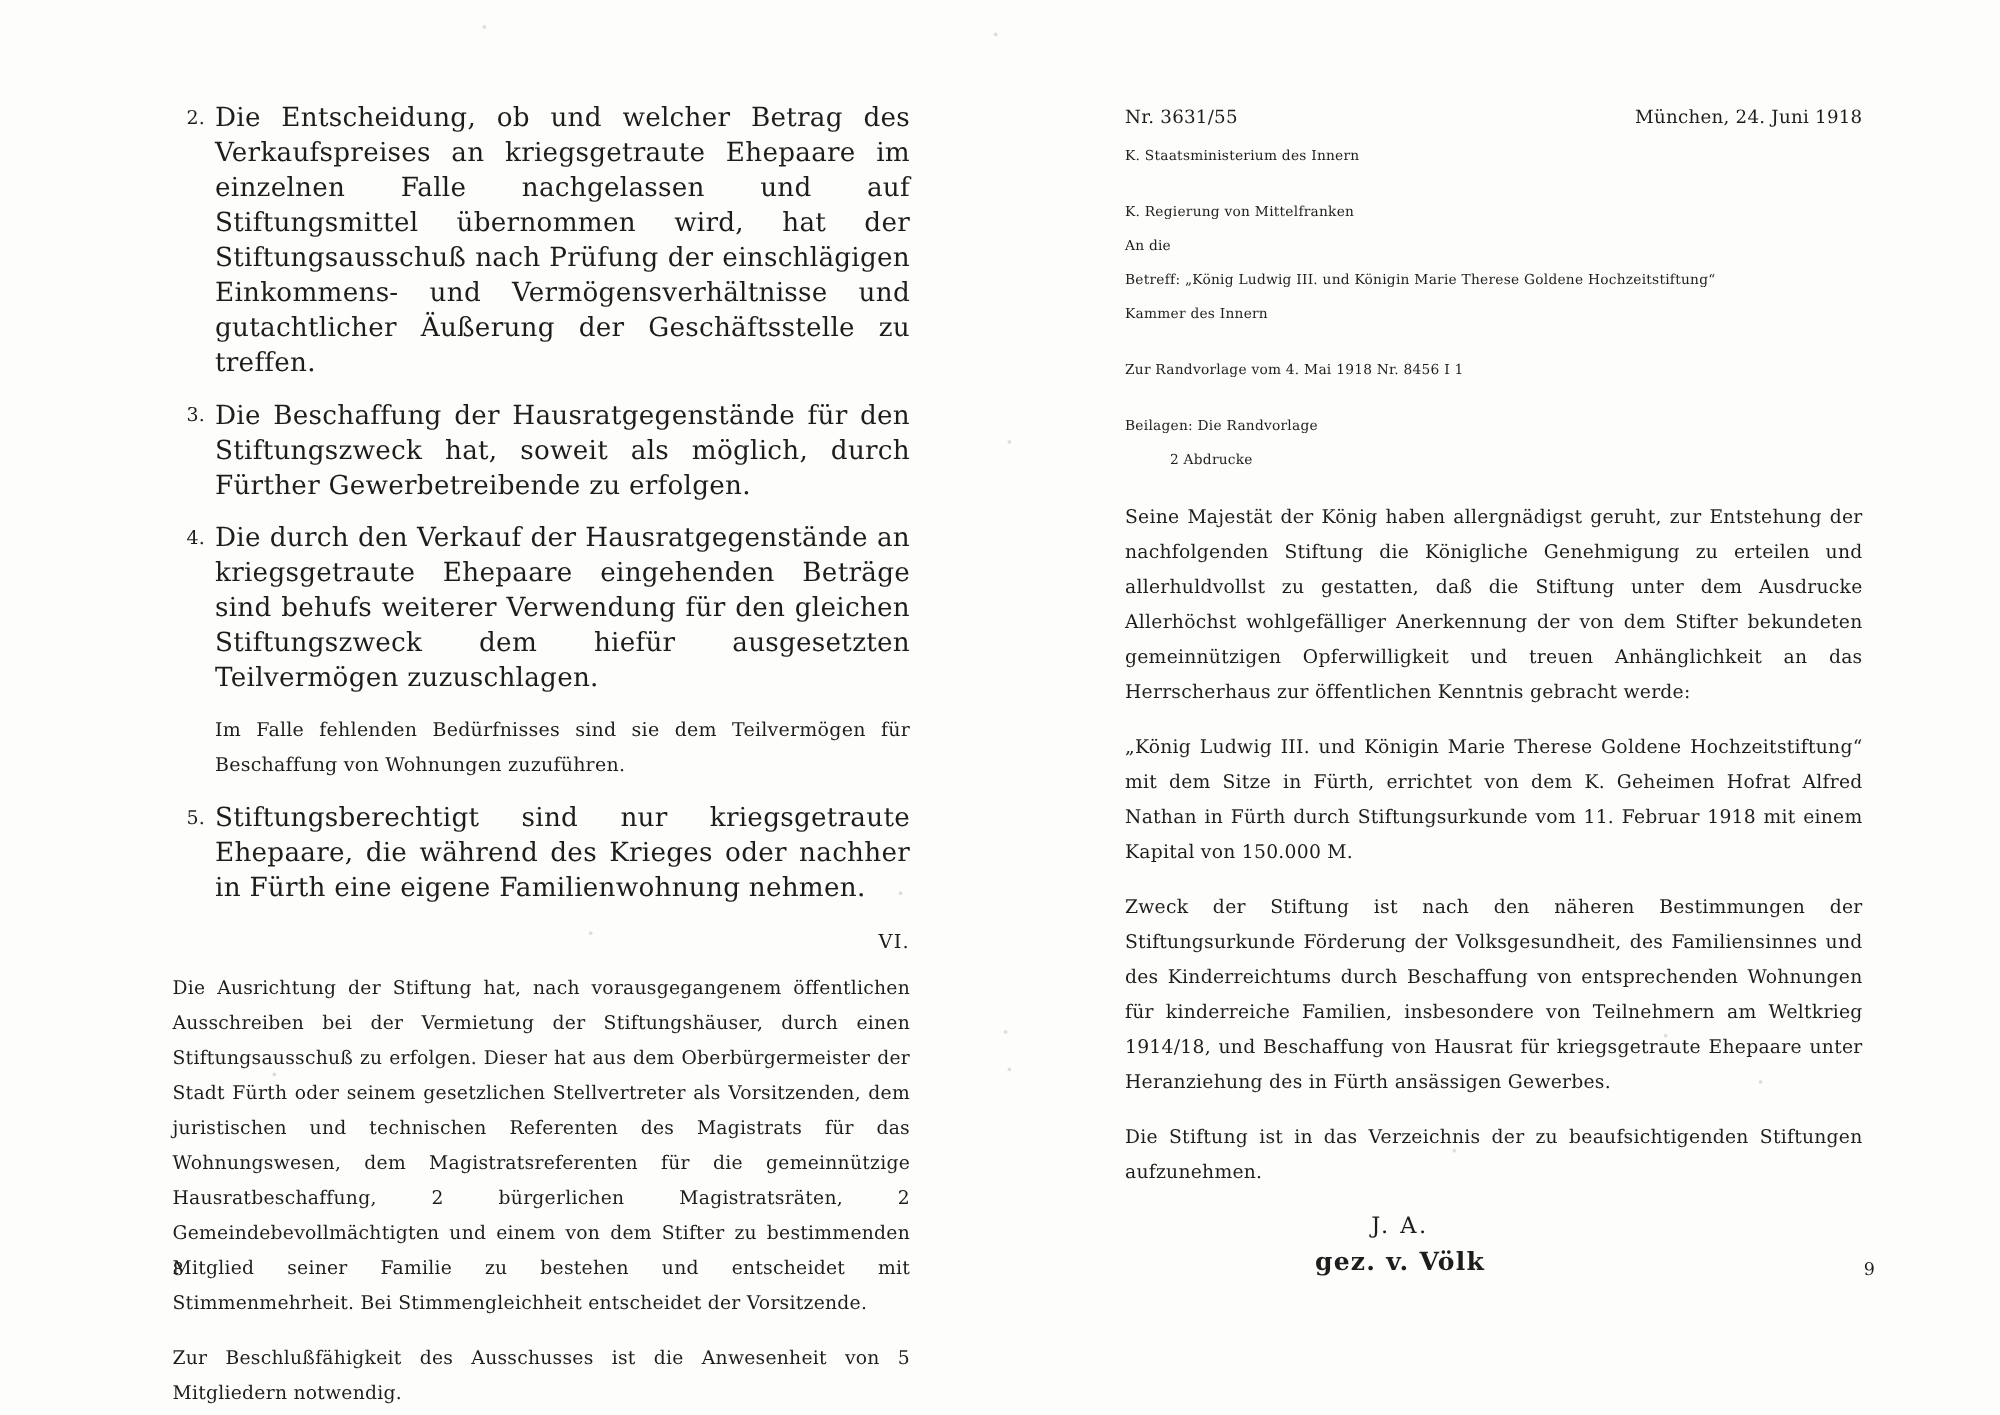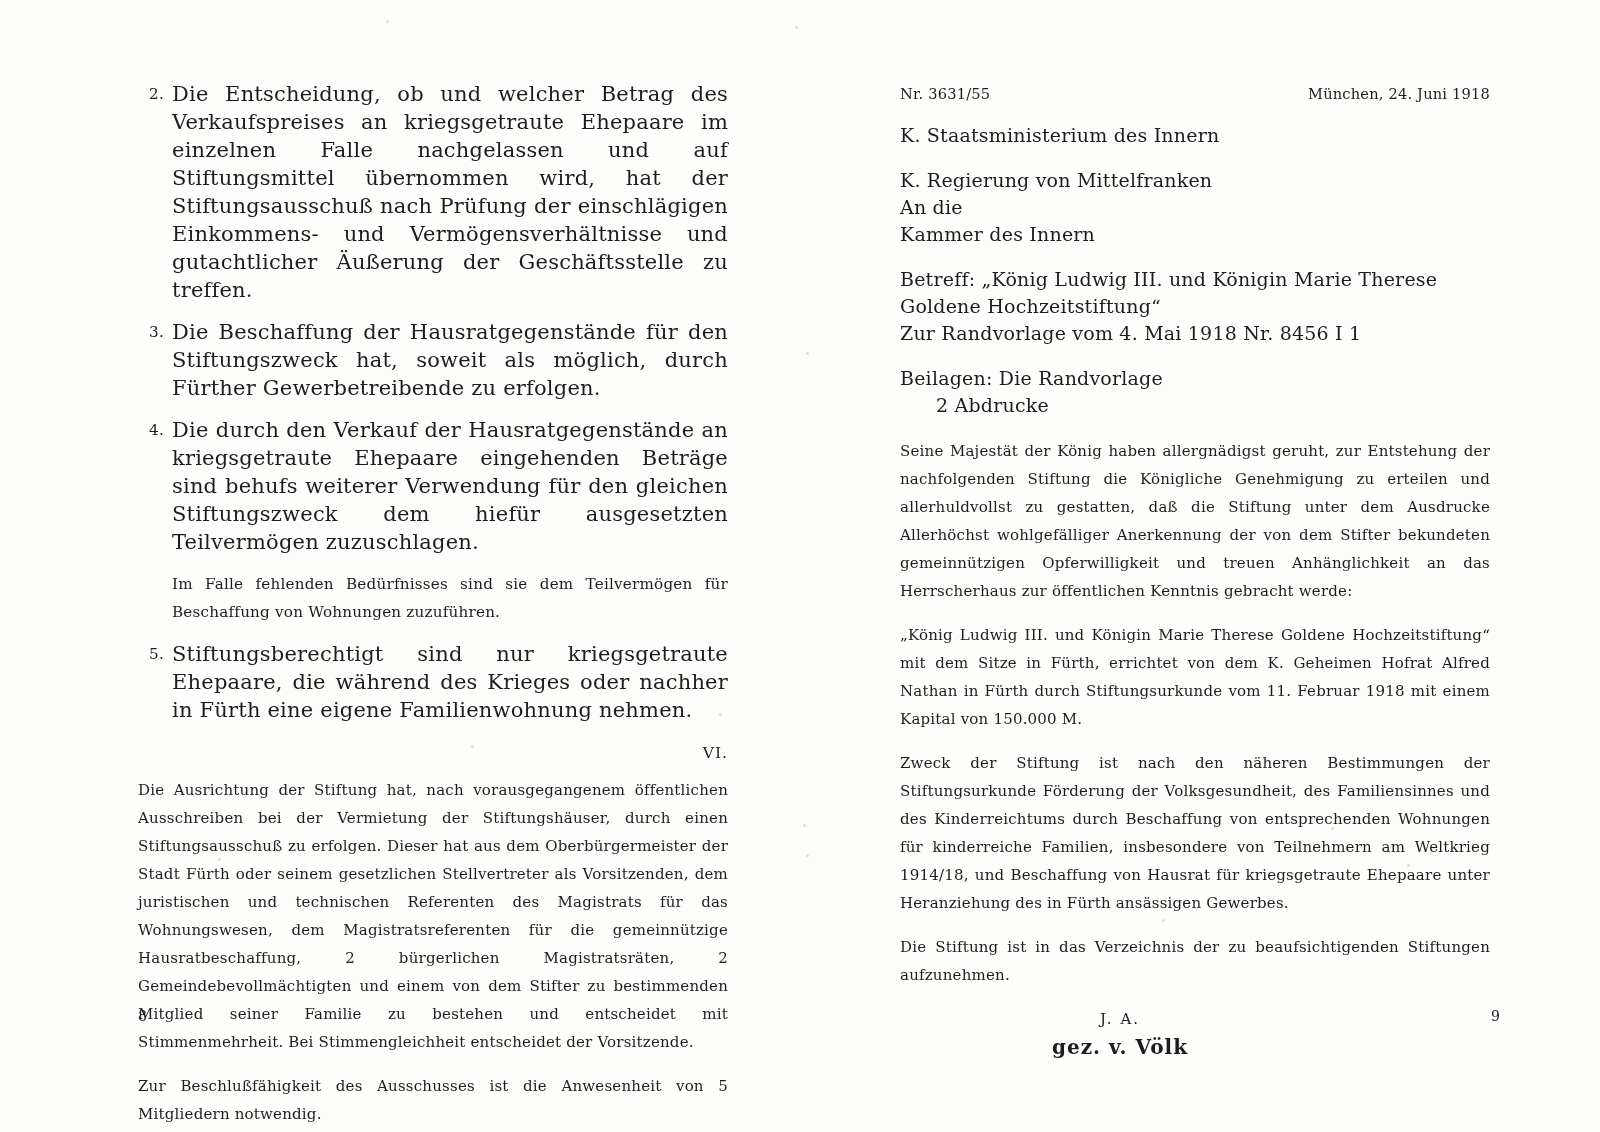--- a/index.html
+++ b/index.html
@@ -109,7 +109,7 @@
     line-height: 27px;
   }
   .blk { margin-bottom: 18px; }
-  .blk-tight { margin-bottom: 15px; }
+  .blk-tight { margin-bottom: 4px; }
   .sub-indent { margin-left: 36px; }
   .sig-right {
     text-align: center;

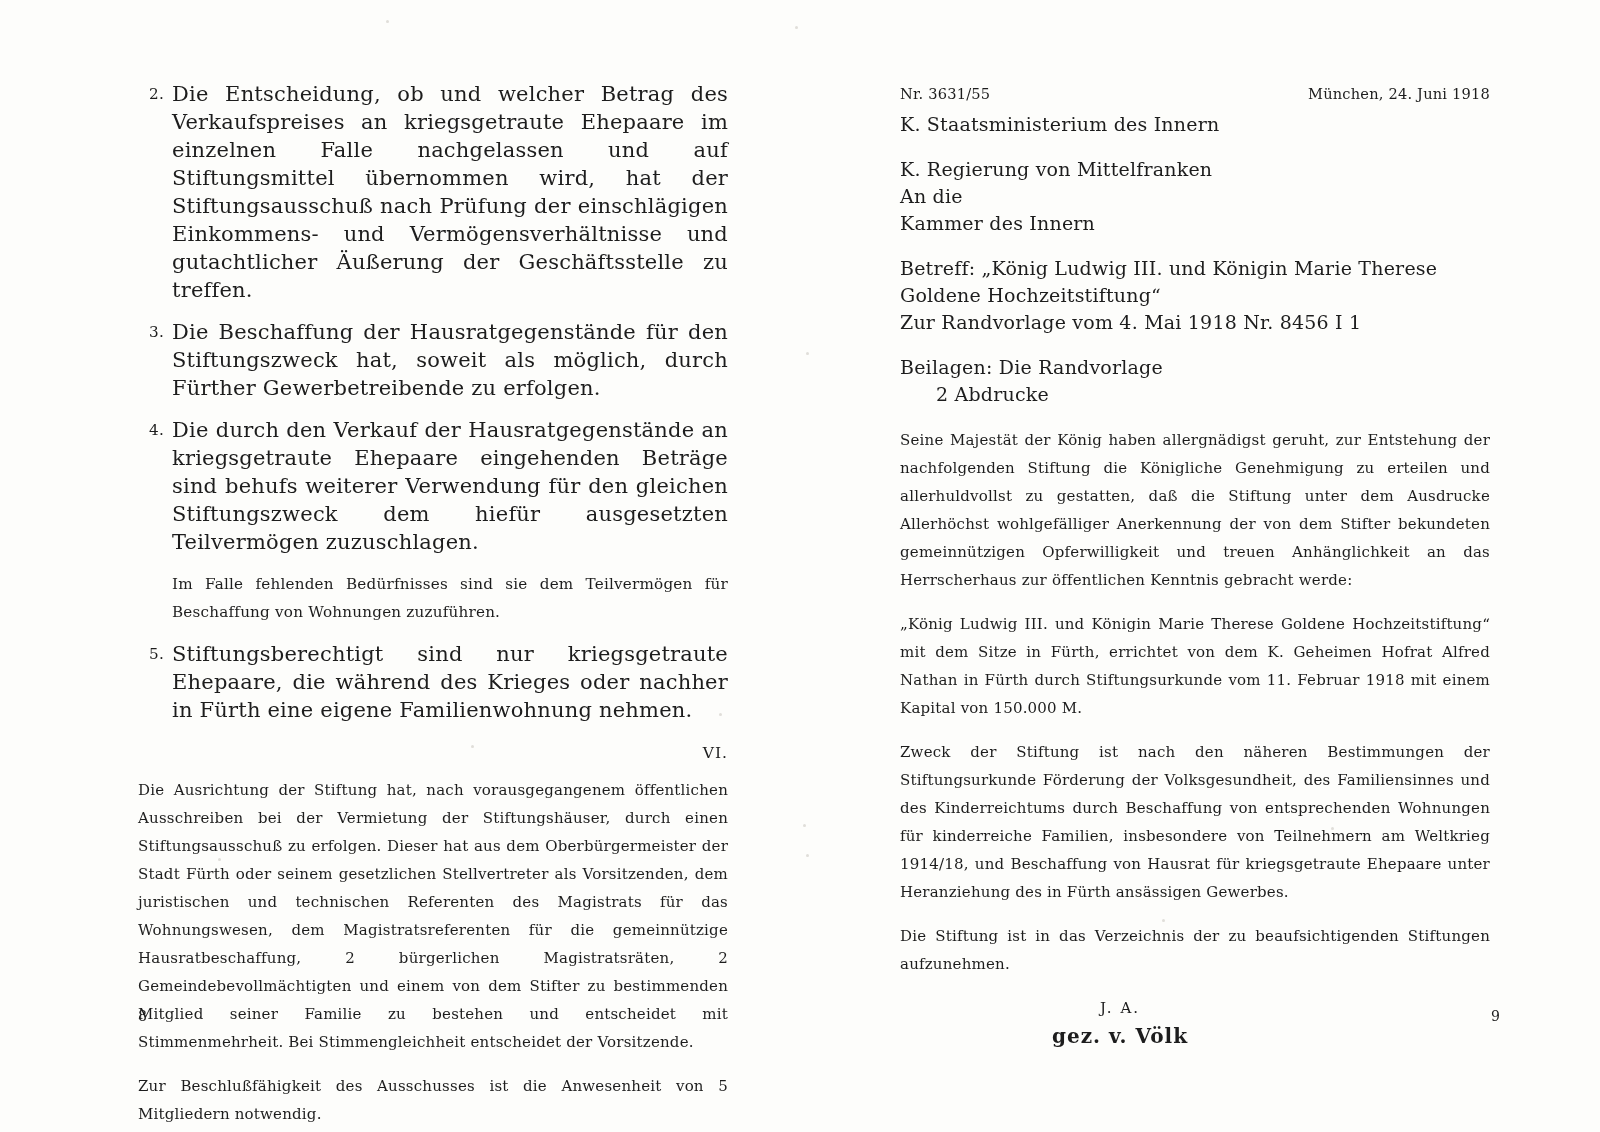--- a/index.html
+++ b/index.html
@@ -105,7 +105,7 @@
     line-height: 27px;
   }
   .hdr-line {
-    font-size: 19px;
+    font-size: 11px;
     line-height: 27px;
   }
   .blk { margin-bottom: 18px; }

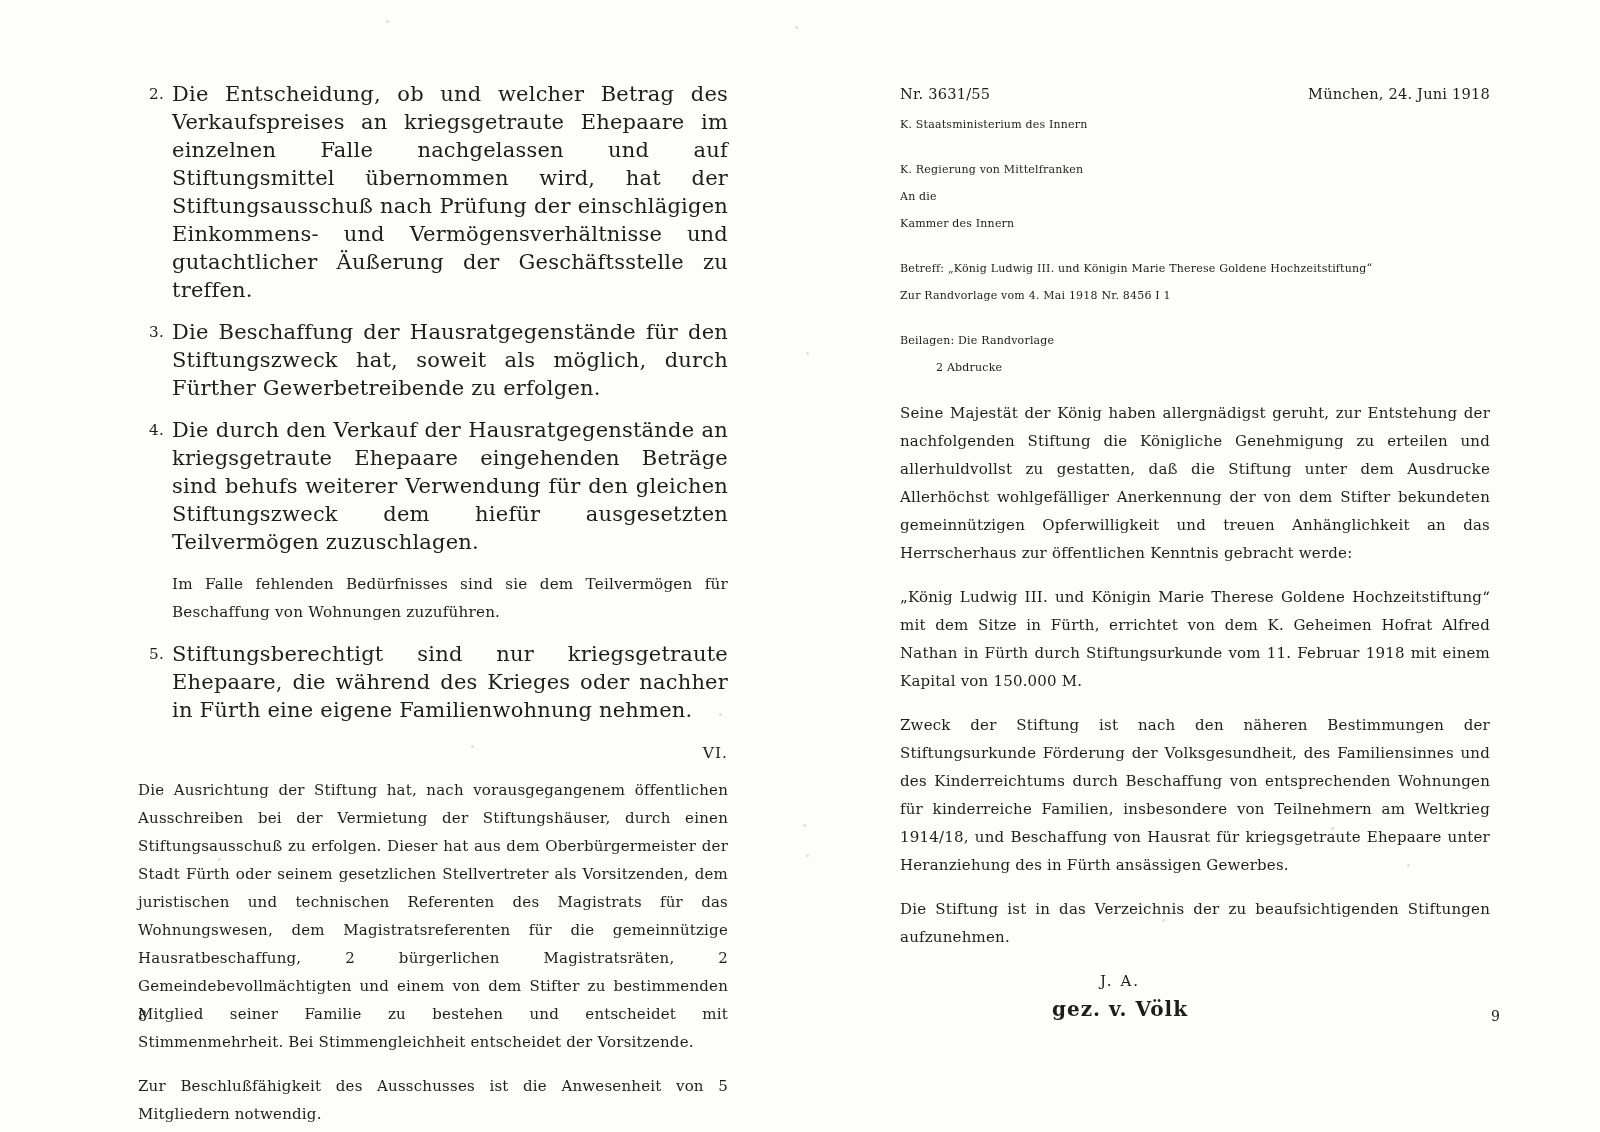--- a/index.html
+++ b/index.html
@@ -186,9 +186,9 @@
 
       <div class="hdr-line">K. Regierung von Mittelfranken</div>
       <div class="hdr-line">An die</div>
+      <div class="hdr-line">Betreff: „König Ludwig III. und Königin Marie Therese Goldene Hochzeitstiftung“</div>
+
       <div class="hdr-line blk">Kammer des Innern</div>
-
-      <div class="hdr-line">Betreff: „König Ludwig III. und Königin Marie Therese Goldene Hochzeitstiftung“</div>
       <div class="hdr-line blk">Zur Randvorlage vom 4. Mai 1918 Nr. 8456 I 1</div>
 
       <div class="hdr-line">Beilagen: Die Randvorlage</div>

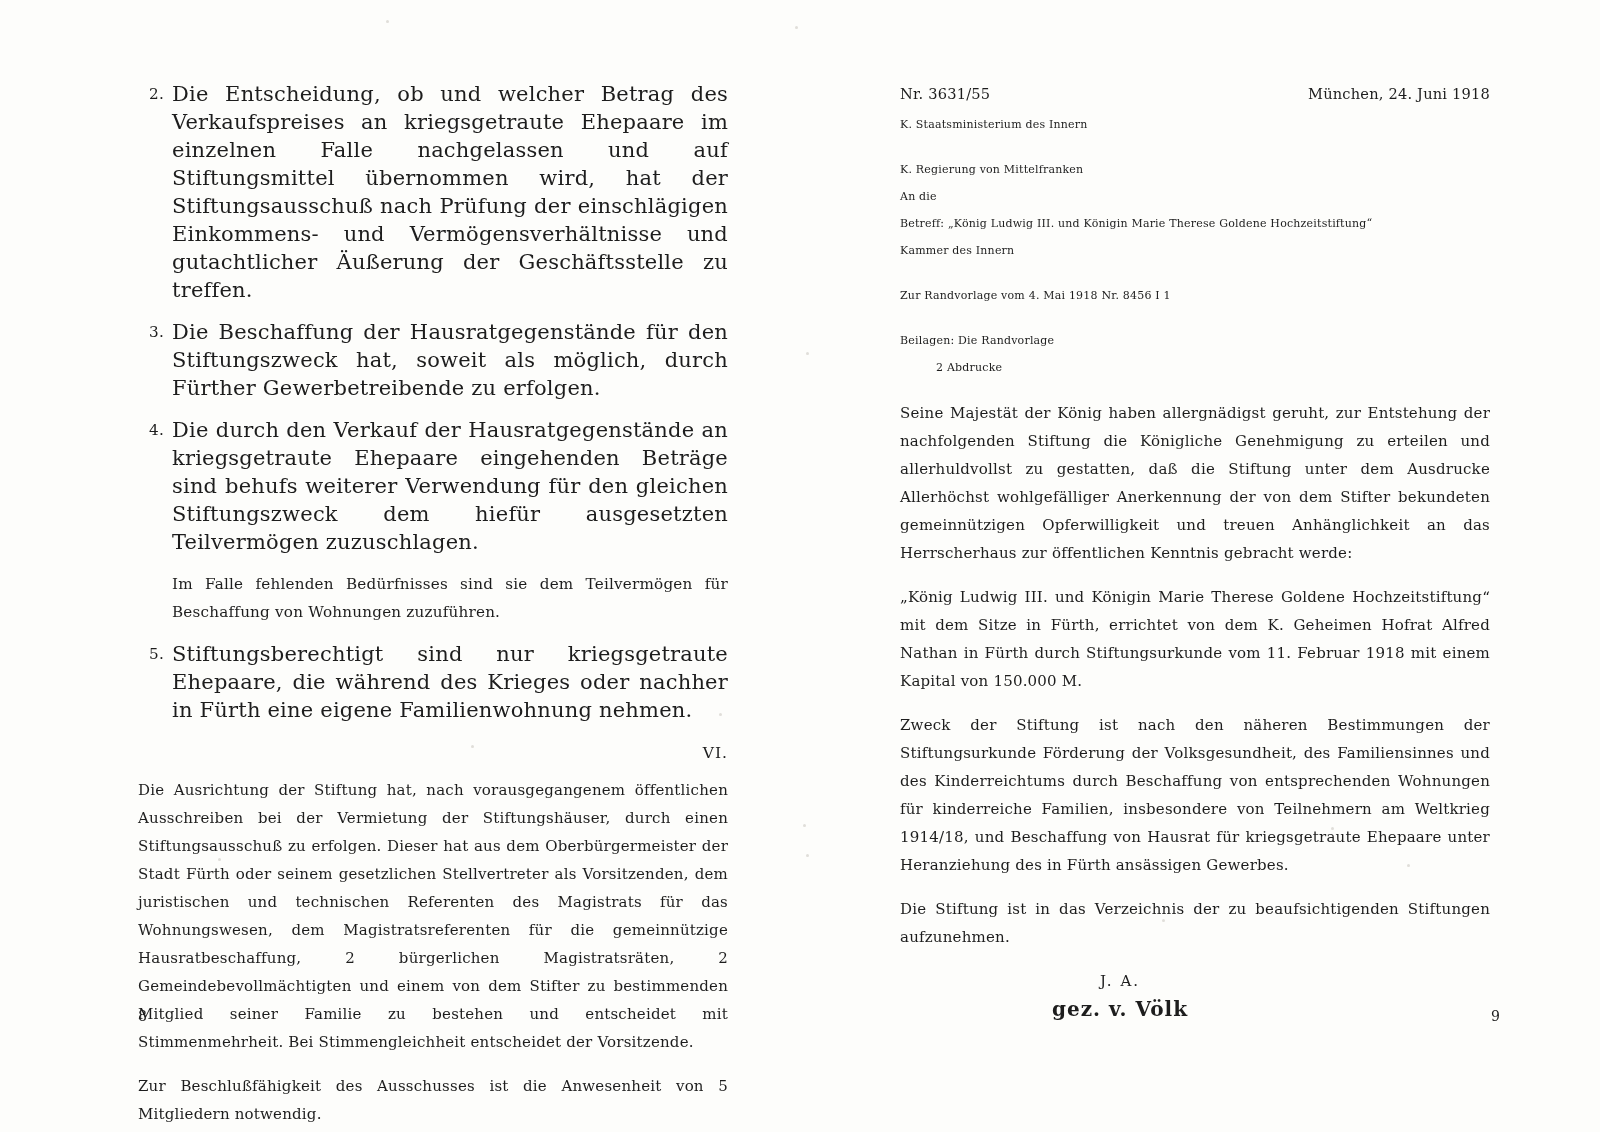--- a/index.html
+++ b/index.html
@@ -115,7 +115,7 @@
     text-align: center;
     margin-right: 150px;
   }
-  .sig-right .l1 { font-size: 15px; line-height: 28px; letter-spacing: 2px; }
+  .sig-right .l1 { font-size: 18px; line-height: 28px; letter-spacing: 2px; }
   .sig-right .l2 { font-size: 20px; line-height: 28px; letter-spacing: 1px; font-weight: bold; }
 </style>
 </head>

